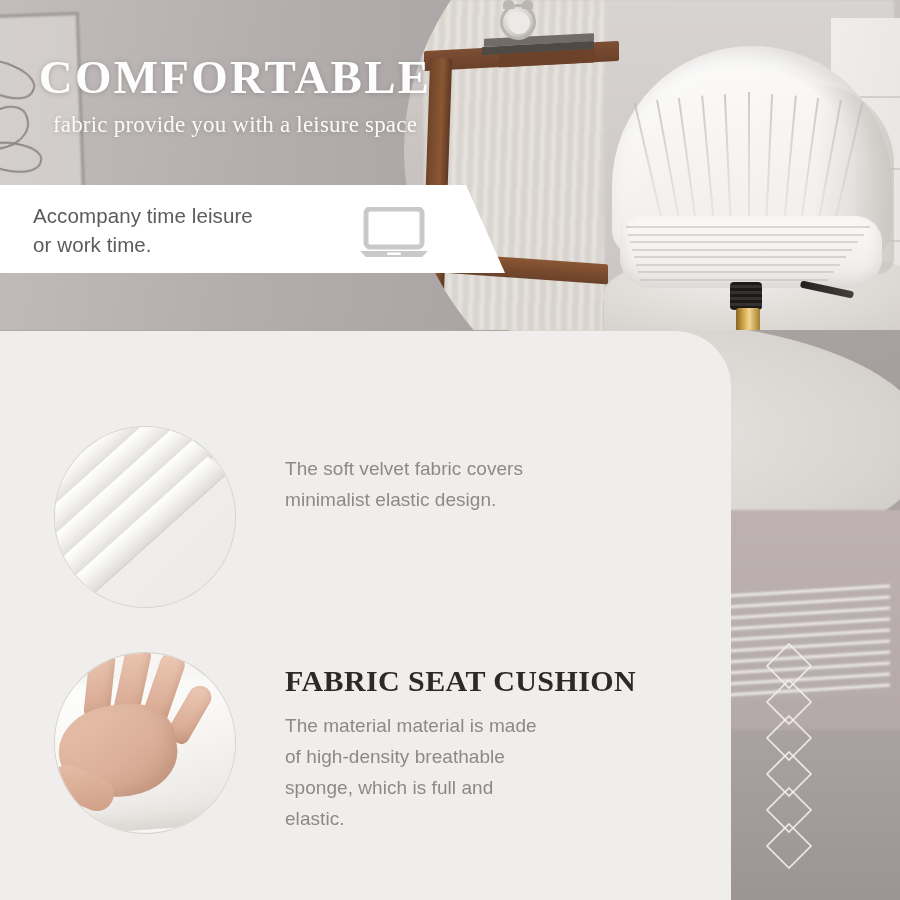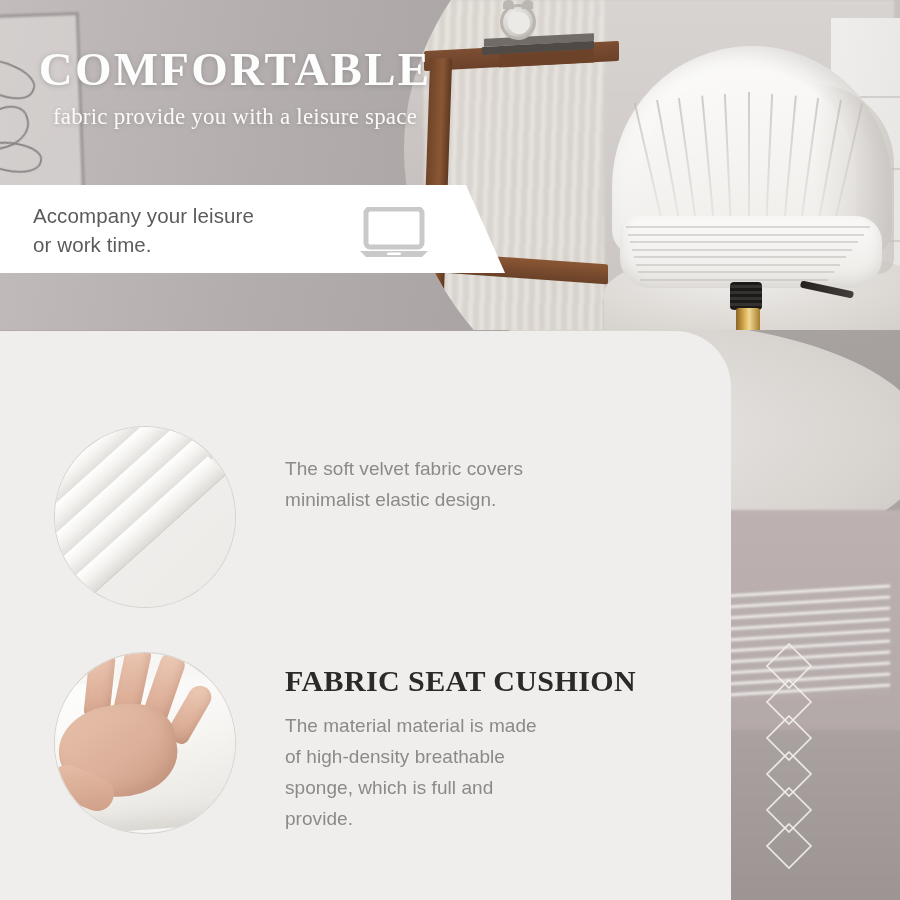--- a/index.html
+++ b/index.html
@@ -203,6 +203,7 @@
     font-size:47px; font-weight:700; color:#fdfdfd; letter-spacing:2.2px;
     line-height:1.0;
     text-shadow:0 1px 5px rgba(90,85,85,.35);
+    margin-top:8px;
   }
   .headline .sub {
     display:block; margin-top:11px;

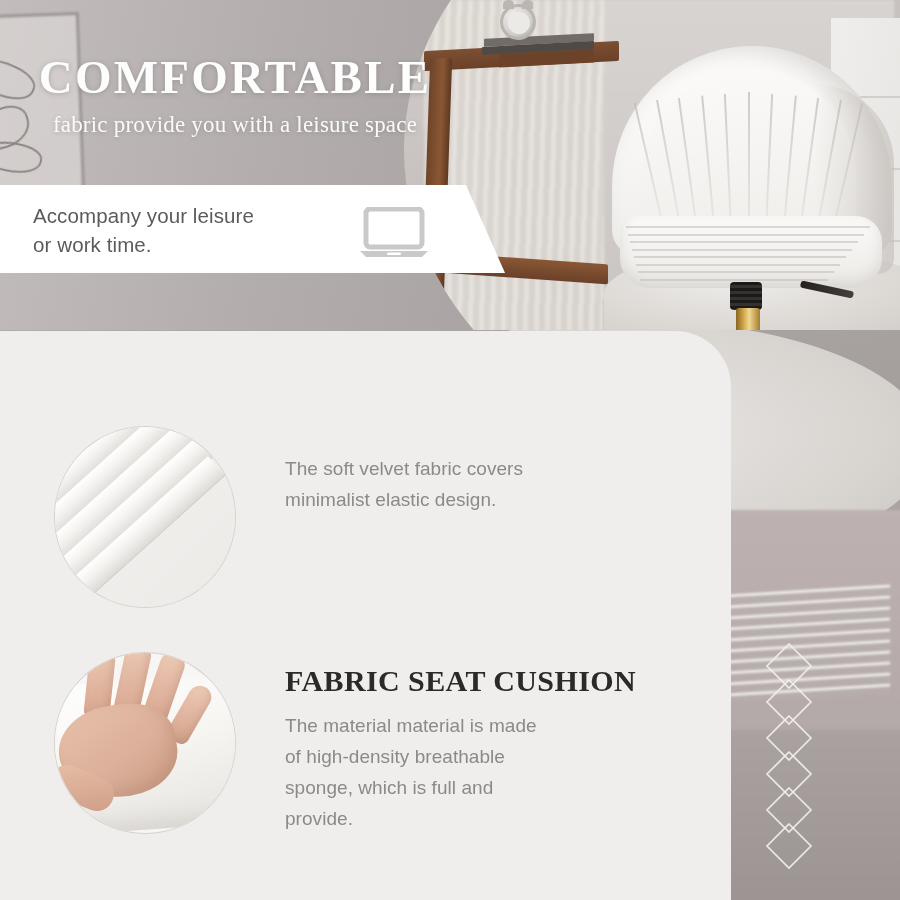--- a/index.html
+++ b/index.html
@@ -388,7 +388,7 @@
 
   <div class="banner">
     <div class="banner-text">
-      <span>Accompany your leisure</span>
+      <span>Accompany time leisure</span>
       <span class="l2">or work time.</span>
     </div>
   </div>

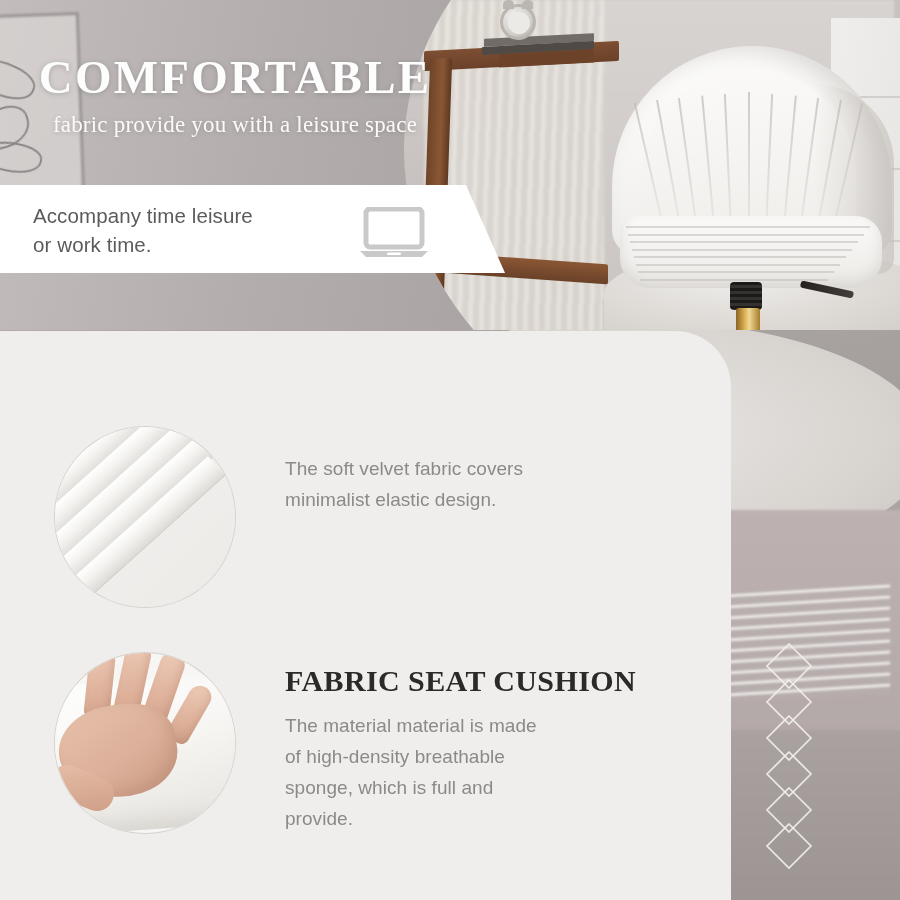--- a/index.html
+++ b/index.html
@@ -453,7 +453,7 @@
         <span>The material material is made</span>
         <span>of high-density breathable</span>
         <span>sponge, which is full and</span>
-        <span>provide.</span>
+        <span>elastic.</span>
       </div>
     </div>
 

